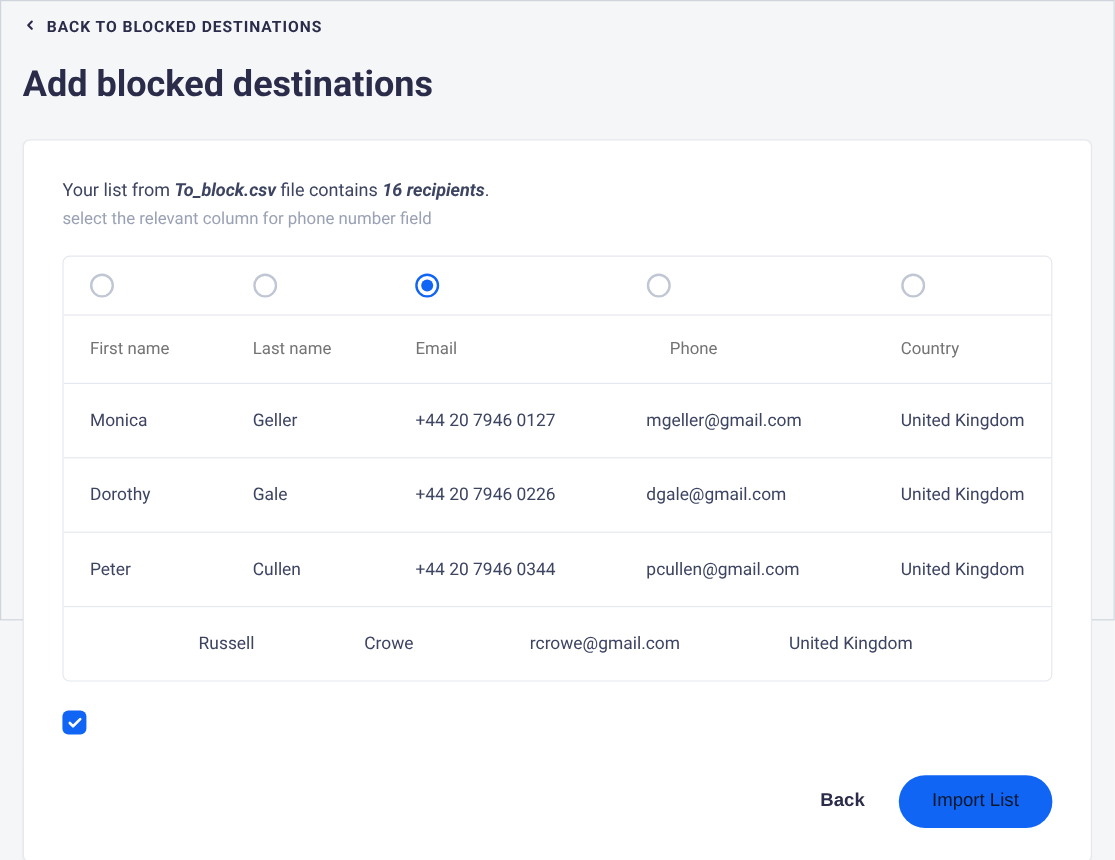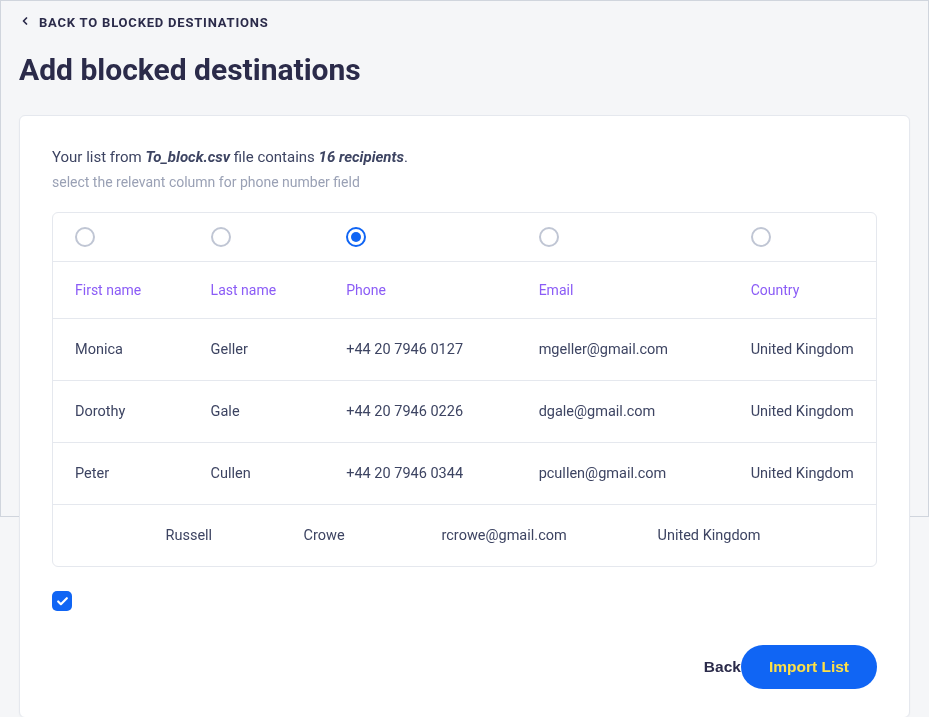--- a/index.html
+++ b/index.html
@@ -109,7 +109,7 @@
       border-bottom: 1px solid #e5e8ee;
     }
     .header-cell {
-      color: #8b5cf6;
+      color: #737373;
       font-size: 14px;
       padding-left: 22px;
     }

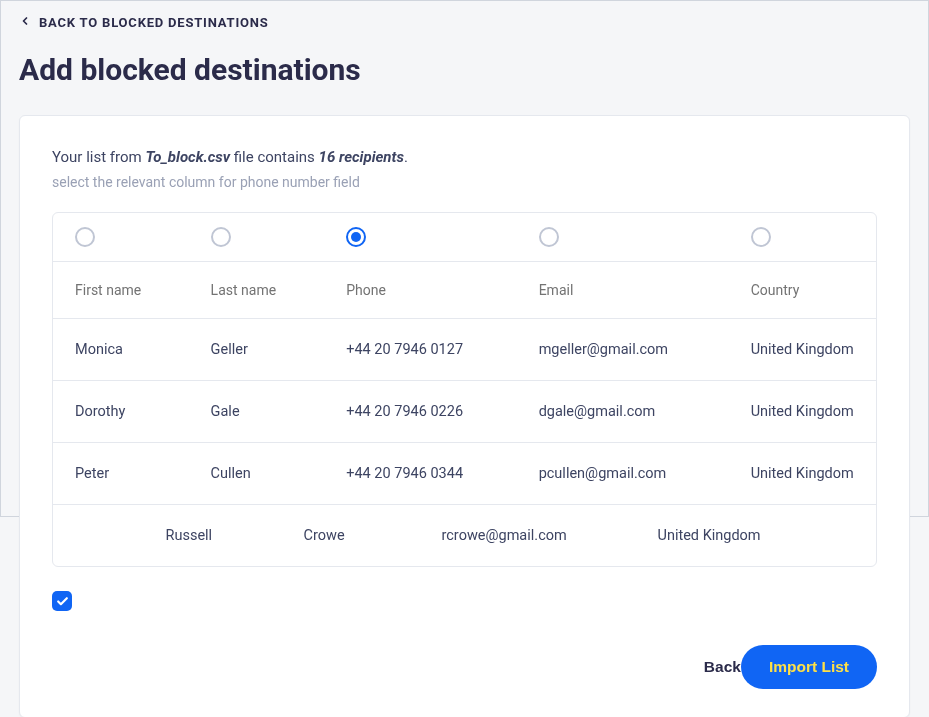--- a/index.html
+++ b/index.html
@@ -219,8 +219,8 @@
       <div class="header-row">
         <div class="header-cell col-0">First name</div>
         <div class="header-cell col-1">Last name</div>
+        <div class="header-cell col-3">Email</div>
         <div class="header-cell col-2">Phone</div>
-        <div class="header-cell col-3">Email</div>
         <div class="header-cell col-4">Country</div>
       </div>
 

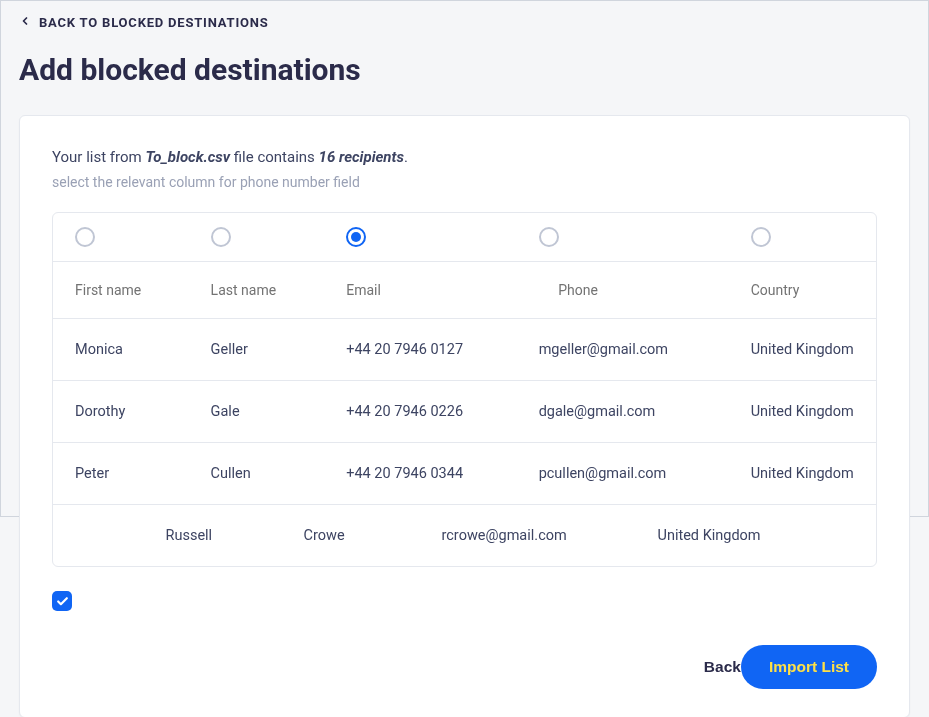--- a/index.html
+++ b/index.html
@@ -155,6 +155,7 @@
       display: flex;
       justify-content: flex-end;
       align-items: center;
+      gap: 28px;
       margin-top: 34px;
     }
     .btn-back {

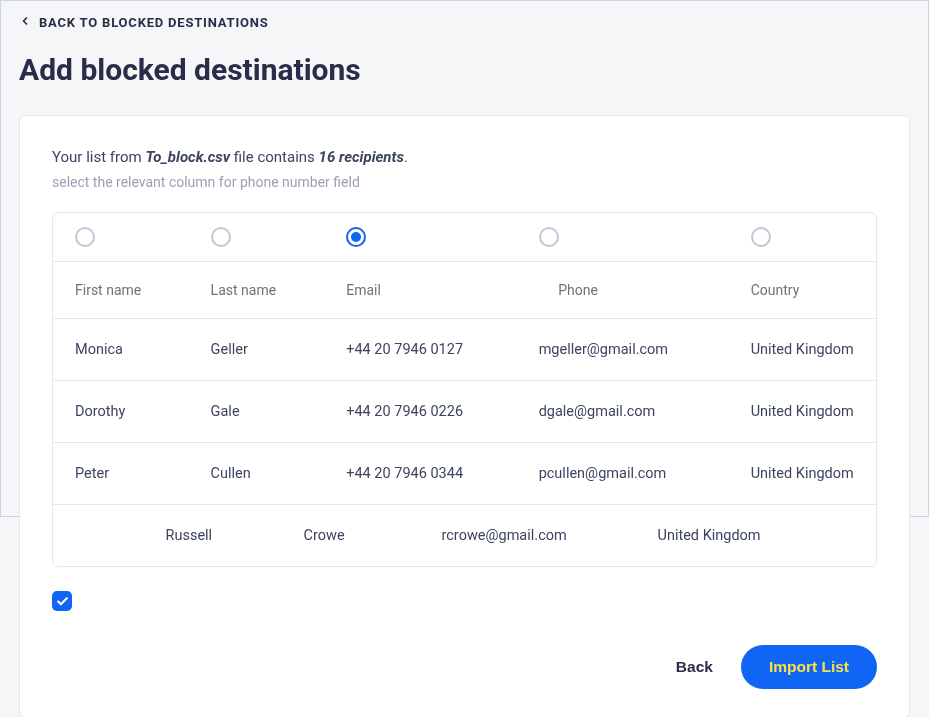--- a/index.html
+++ b/index.html
@@ -168,11 +168,11 @@
     }
     .btn-import {
       background: #1065f4;
-      color: #fde047;
+      color: #0f172a;
       border: none;
       border-radius: 999px;
       padding: 13px 28px;
-      font-weight: 700;
+      font-weight: 400;
       font-size: 15.5px;
       cursor: pointer;
     }

